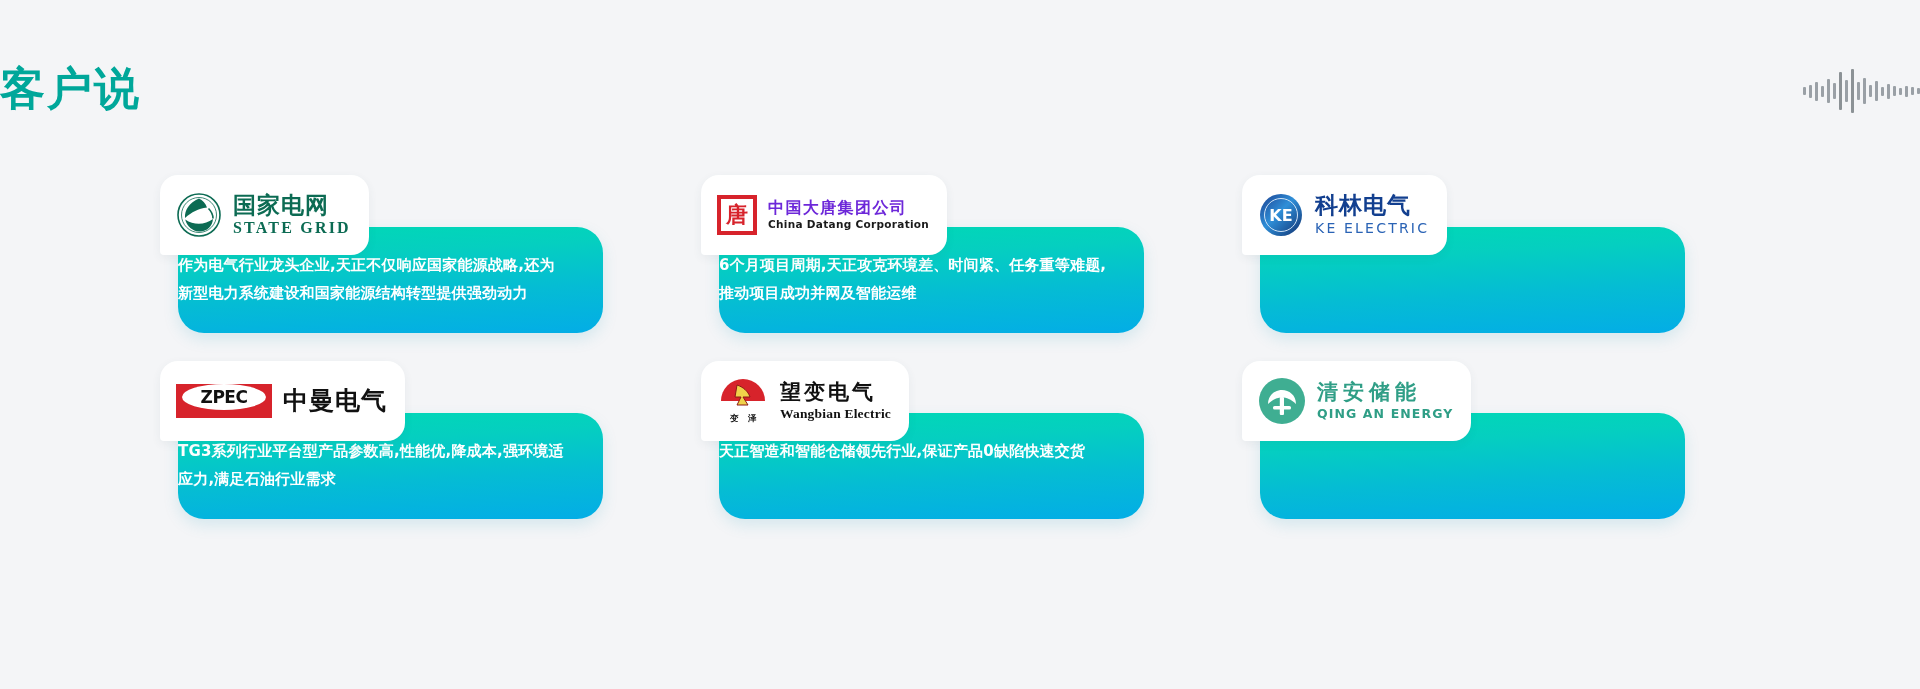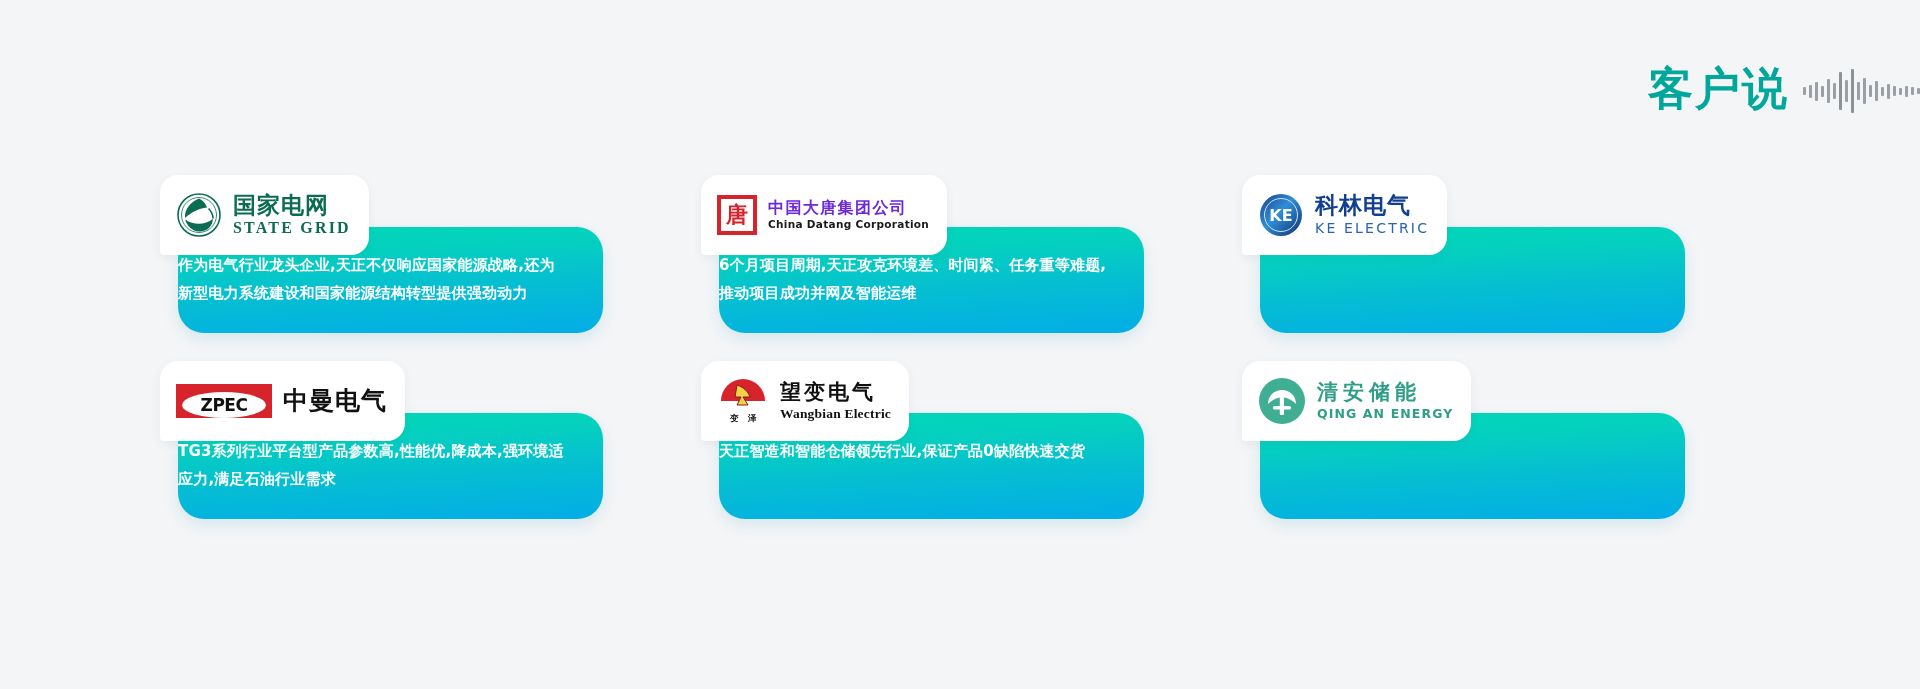--- a/index.html
+++ b/index.html
@@ -24,8 +24,8 @@
     width: 100%;
     display: flex;
     align-items: center;
-    justify-content: flex-end;
-    gap: 14px;
+    justify-content: space-between;
+    gap: 7px;
   }
 
   .section-title {

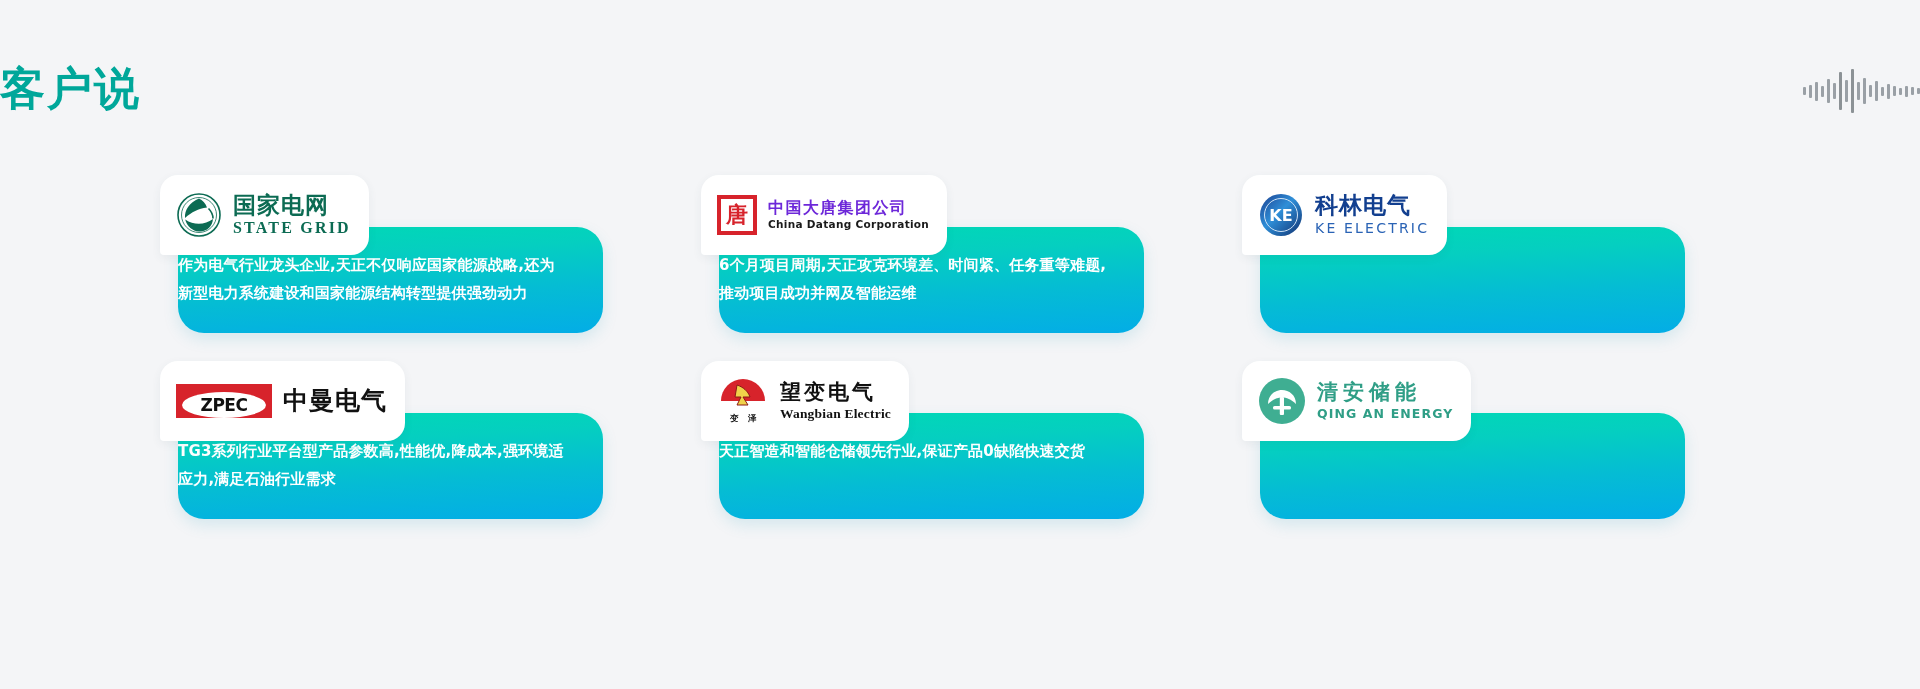--- a/index.html
+++ b/index.html
@@ -163,7 +163,7 @@
   .zpec-mark {
     width: 96px; height: 34px;
     background: #d7232b;
-    display: flex; align-items: flex-end; justify-content: center;
+    display: flex; align-items: flex-start; justify-content: center;
     position: relative;
   }
   .zpec-oval {

